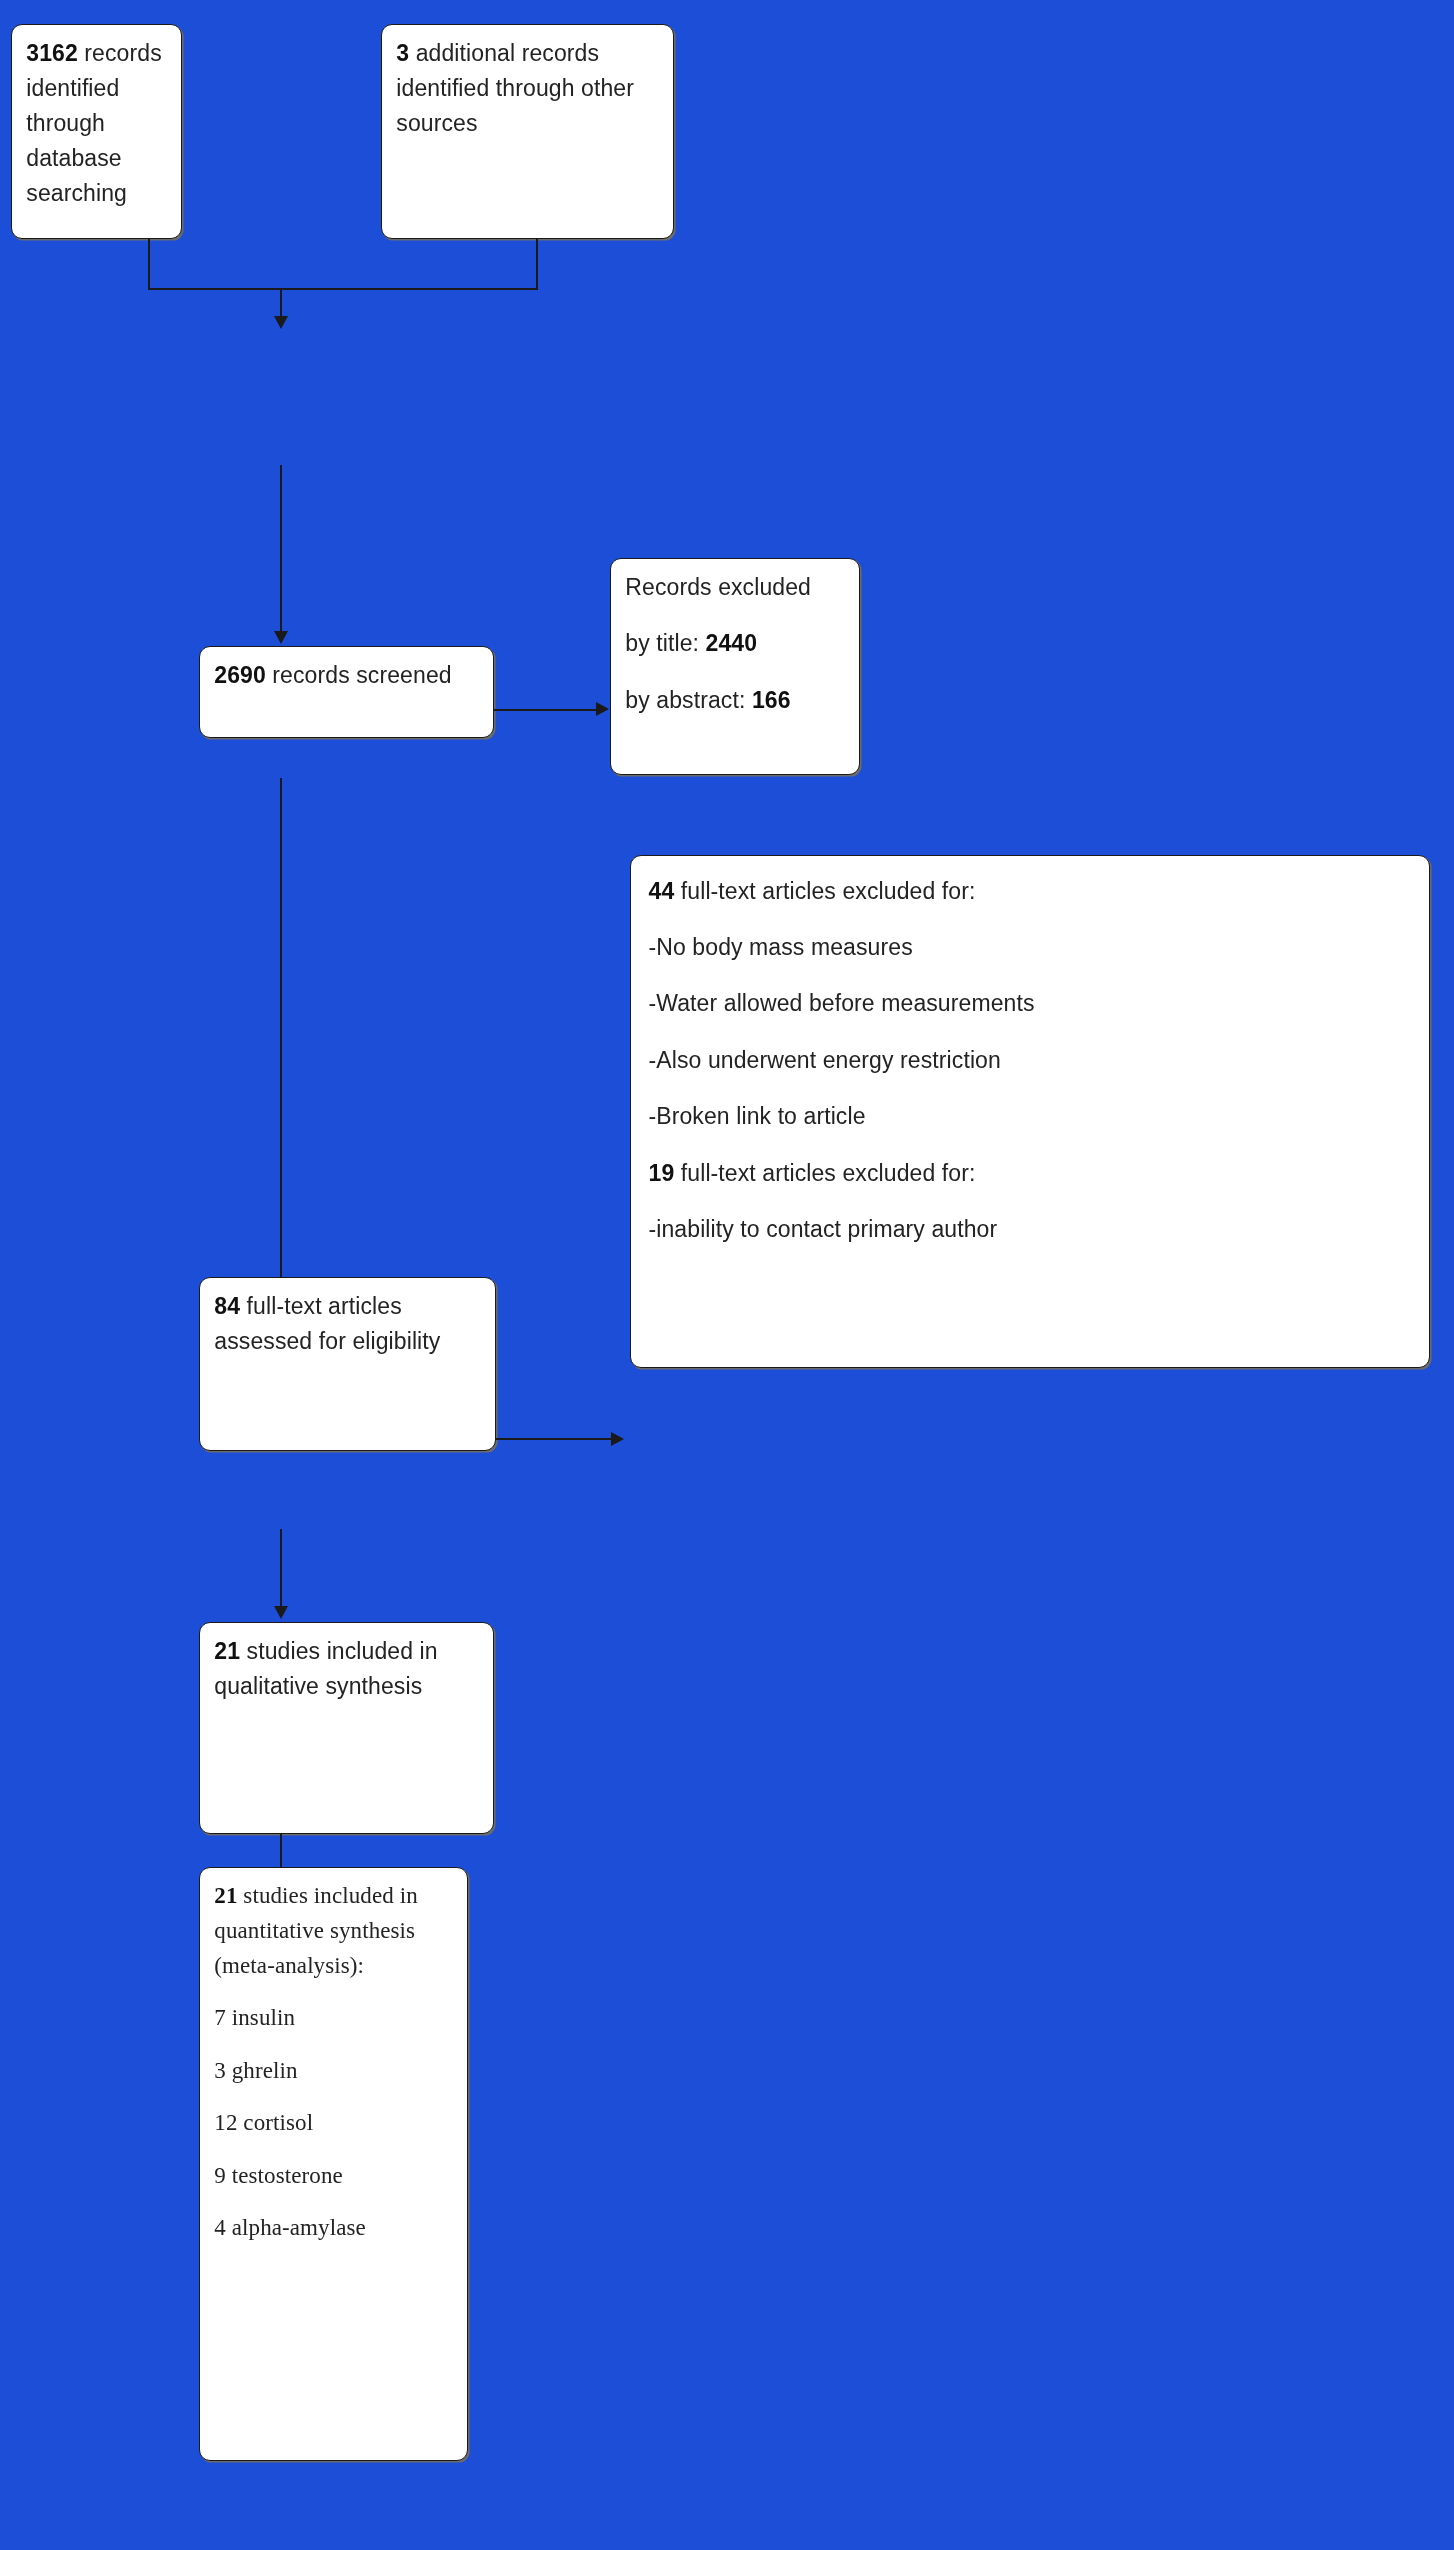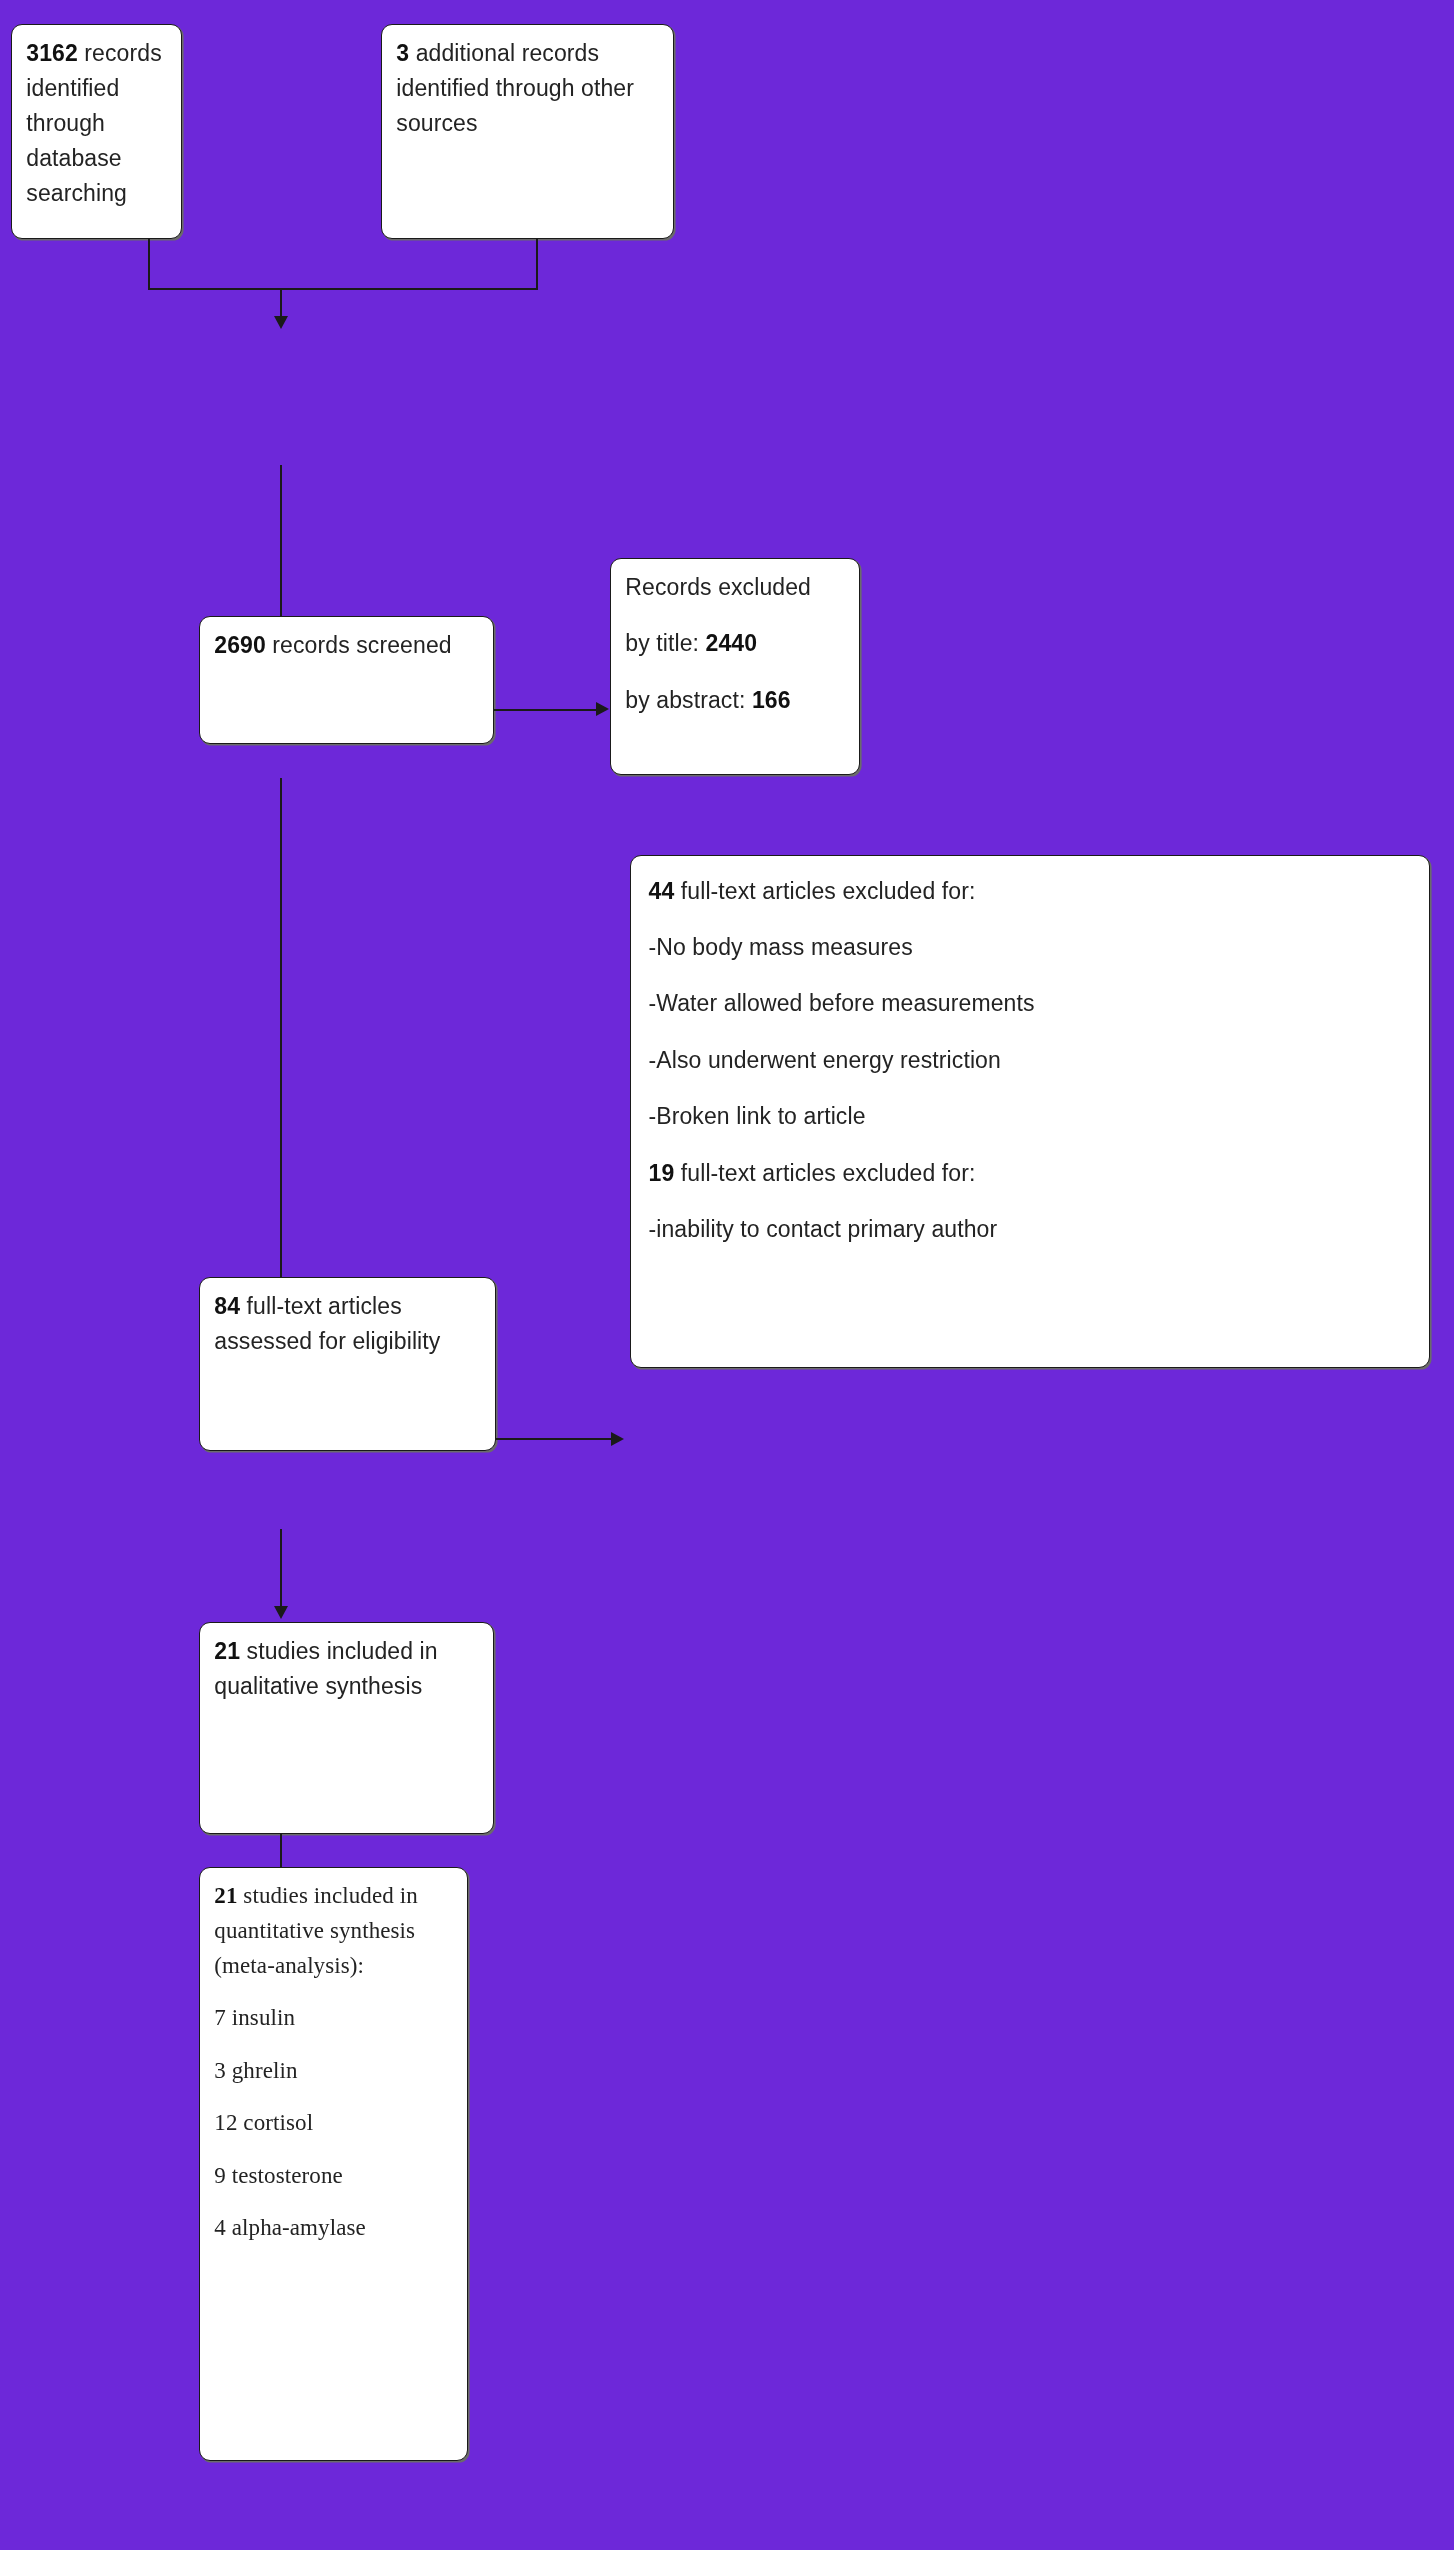--- a/index.html
+++ b/index.html
@@ -11,7 +11,7 @@
     position: relative;
     width: 1454px;
     height: 2550px;
-    background: #6d28d9;
+    background: #1d4ed8;
     font-family: "Liberation Sans", sans-serif;
     overflow: hidden;
   }

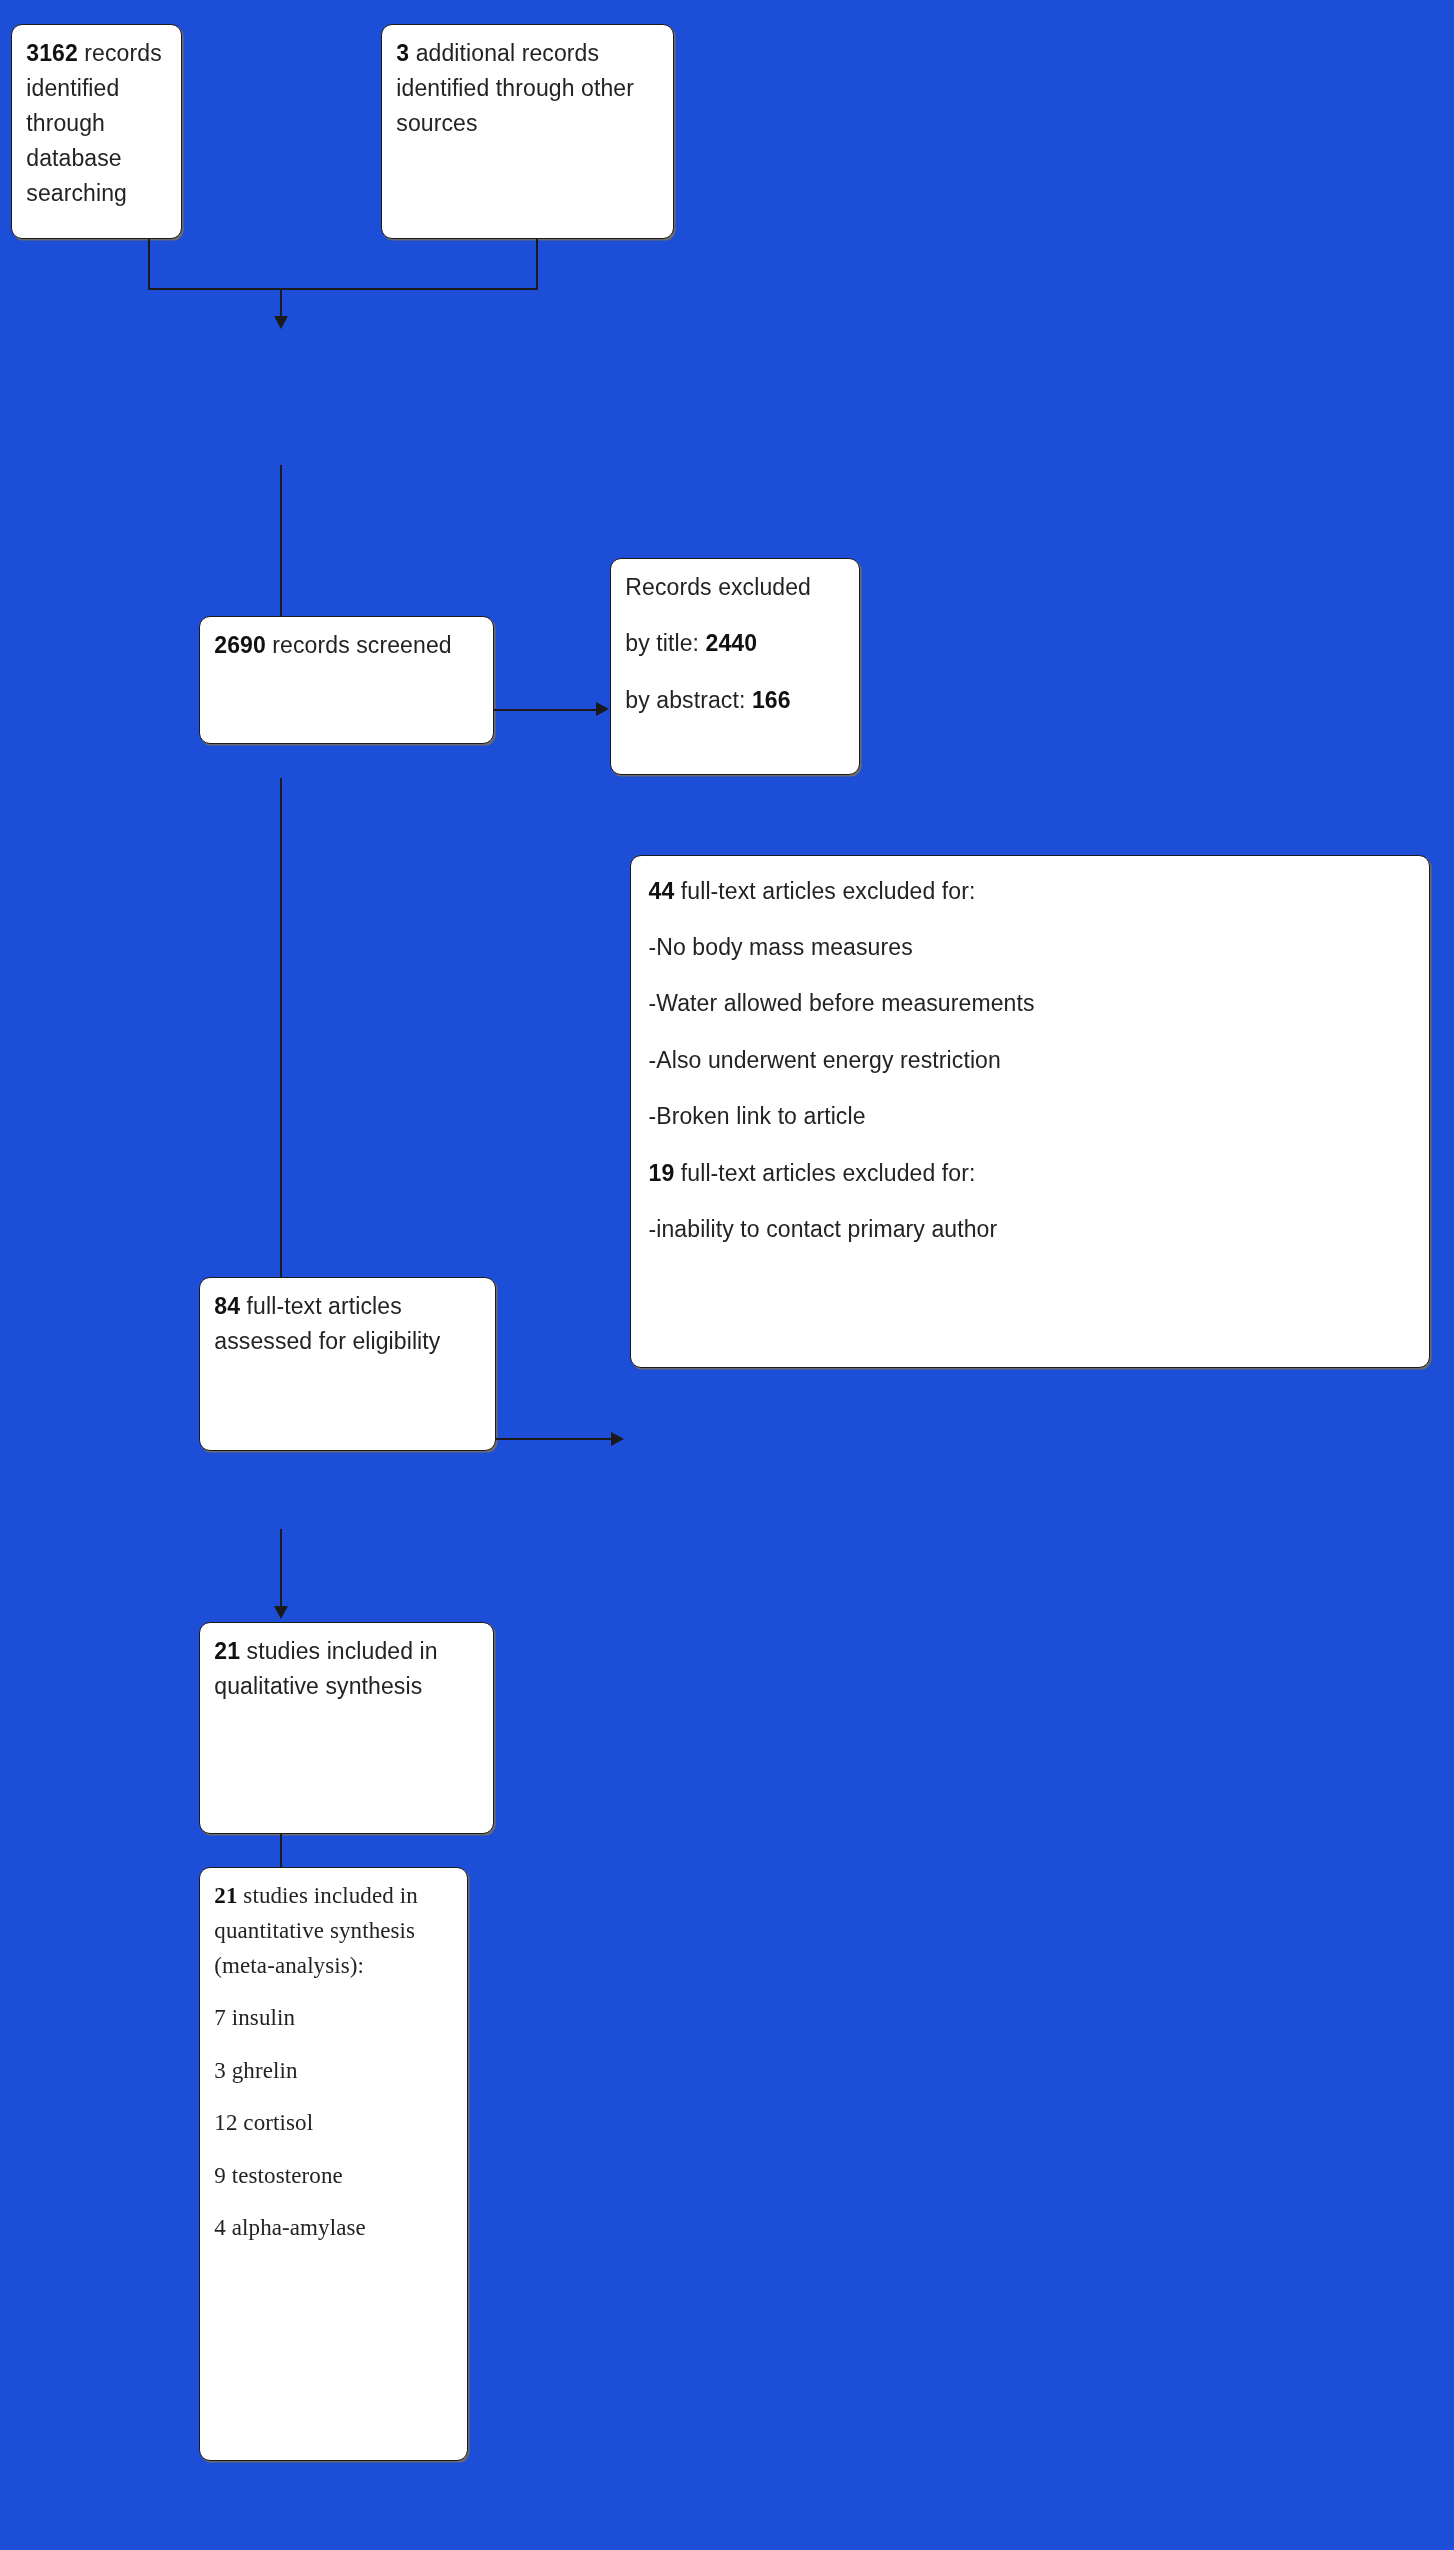--- a/index.html
+++ b/index.html
@@ -100,7 +100,7 @@
   <div class="vline" style="left:280px; top:465px; height:168px;"></div>
   <div class="arrow-down" style="left:274px; top:631px;"></div>
 
-  <div class="box" style="left:199px; top:616px; width:295px; height:128px;padding-left:10px;">
+  <div class="box" style="left:199px; top:646px; width:295px; height:92px;padding-left:10px;">
     <div class="box-text">
       <p><b>2690</b><span> records screened</span></p>
     </div>

